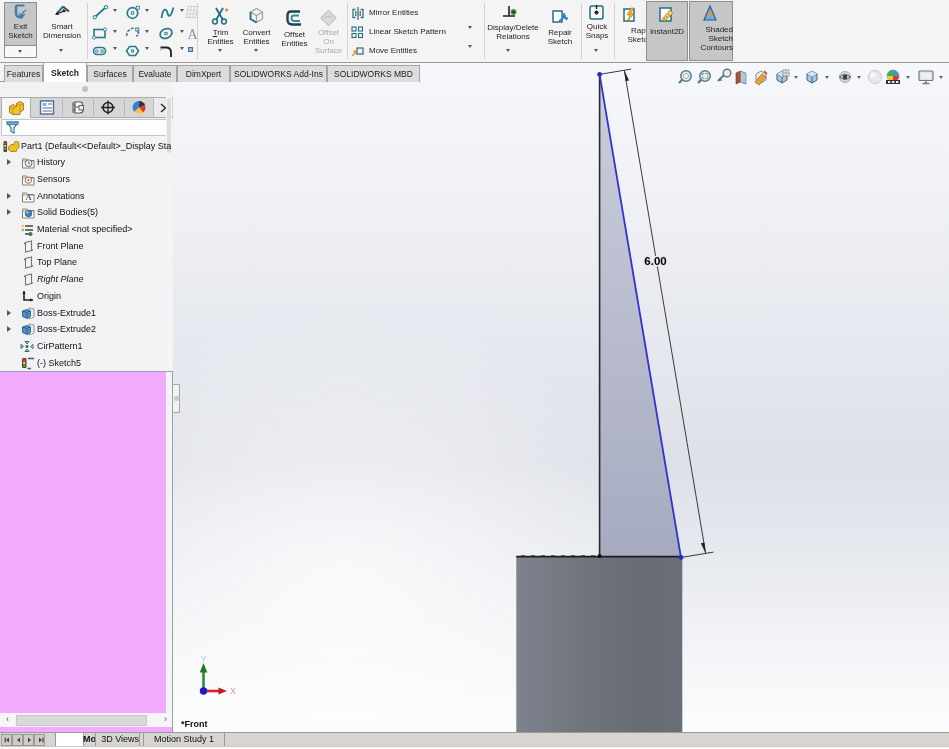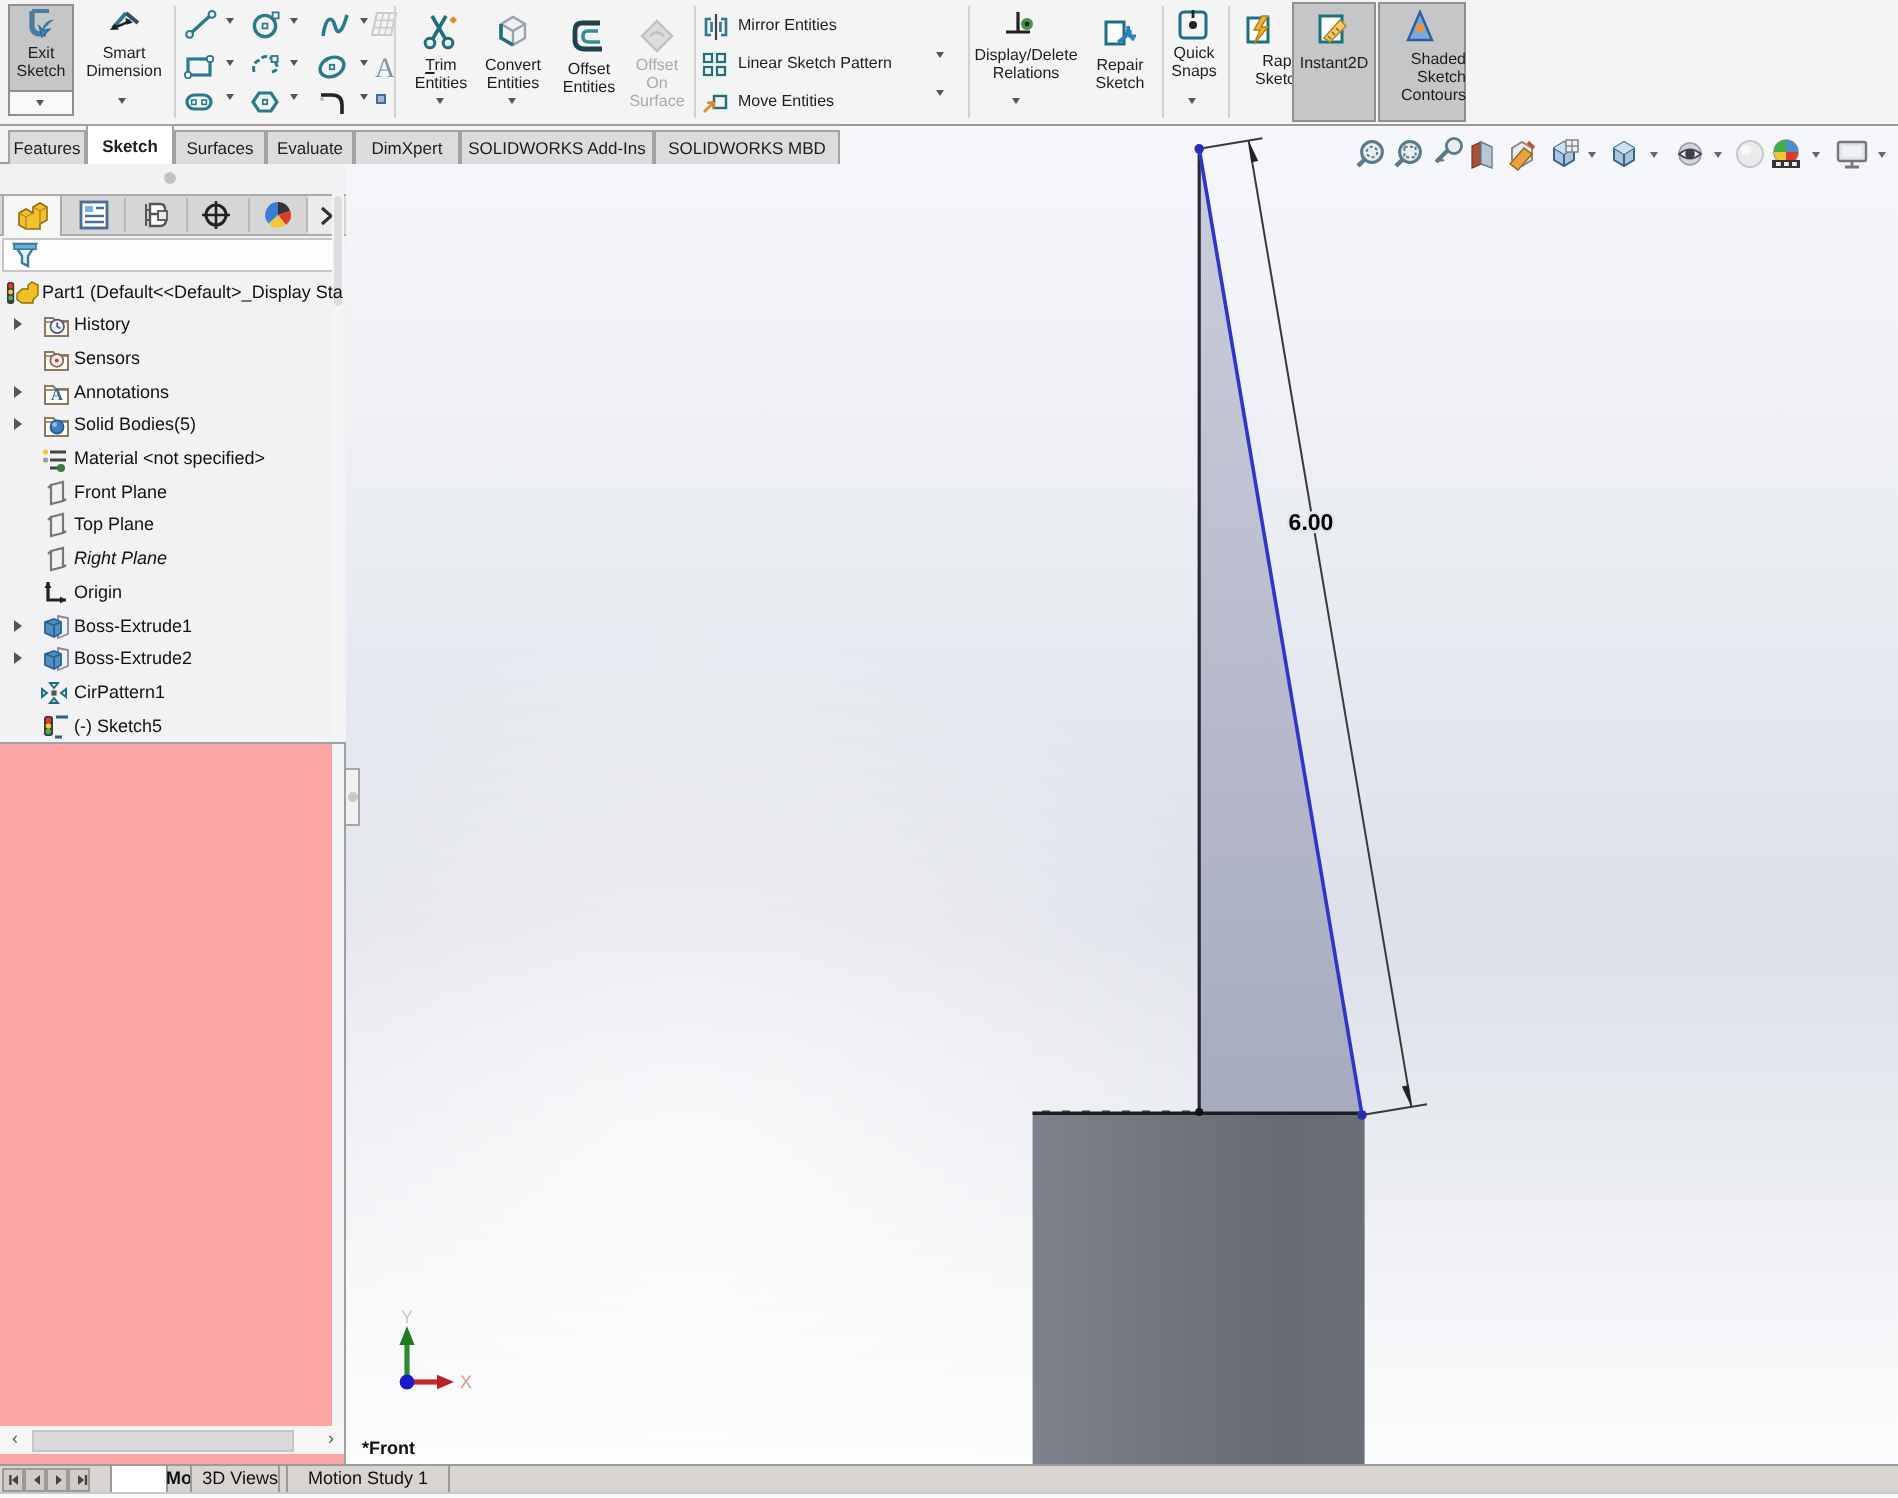--- a/index.html
+++ b/index.html
@@ -14,7 +14,7 @@
 .tab{position:absolute;top:2px;height:17px;background:#dcdcdd;border:1px solid #a3a3a3;border-bottom:none;font-size:8.5px;color:#1d1d1d;text-align:center;line-height:16px;}
 .tab.active{background:#ffffff;top:-1.5px;height:20.5px;font-weight:bold;z-index:2;line-height:20px;}
 #gfx{position:absolute;left:173px;top:63px;width:776px;height:669px;background:radial-gradient(ellipse 480px 380px at 22% 78%,rgba(255,255,255,0.75),rgba(255,255,255,0) 72%),linear-gradient(180deg,#f6f7fa 0%,#f0f2f6 18%,#e6e9ef 40%,#dde0e8 60%,#e7eaef 75%,#f3f4f7 87%,#fbfcfd 100%);}
-#panel{position:absolute;left:0;top:82px;width:173px;height:650px;background:#fca5a5;border-right:1px solid #98a0a8;}
+#panel{position:absolute;left:0;top:82px;width:173px;height:650px;background:#f0abfc;border-right:1px solid #98a0a8;}
 .trow{position:absolute;left:0;width:173px;height:17px;font-size:9px;color:#111;line-height:17px;white-space:nowrap;}
 .arr{position:absolute;left:7px;top:5px;width:0;height:0;border-left:4px solid #555;border-top:3.5px solid transparent;border-bottom:3.5px solid transparent;}
 .icx{left:21px;top:2px;width:14px;height:14px;}

